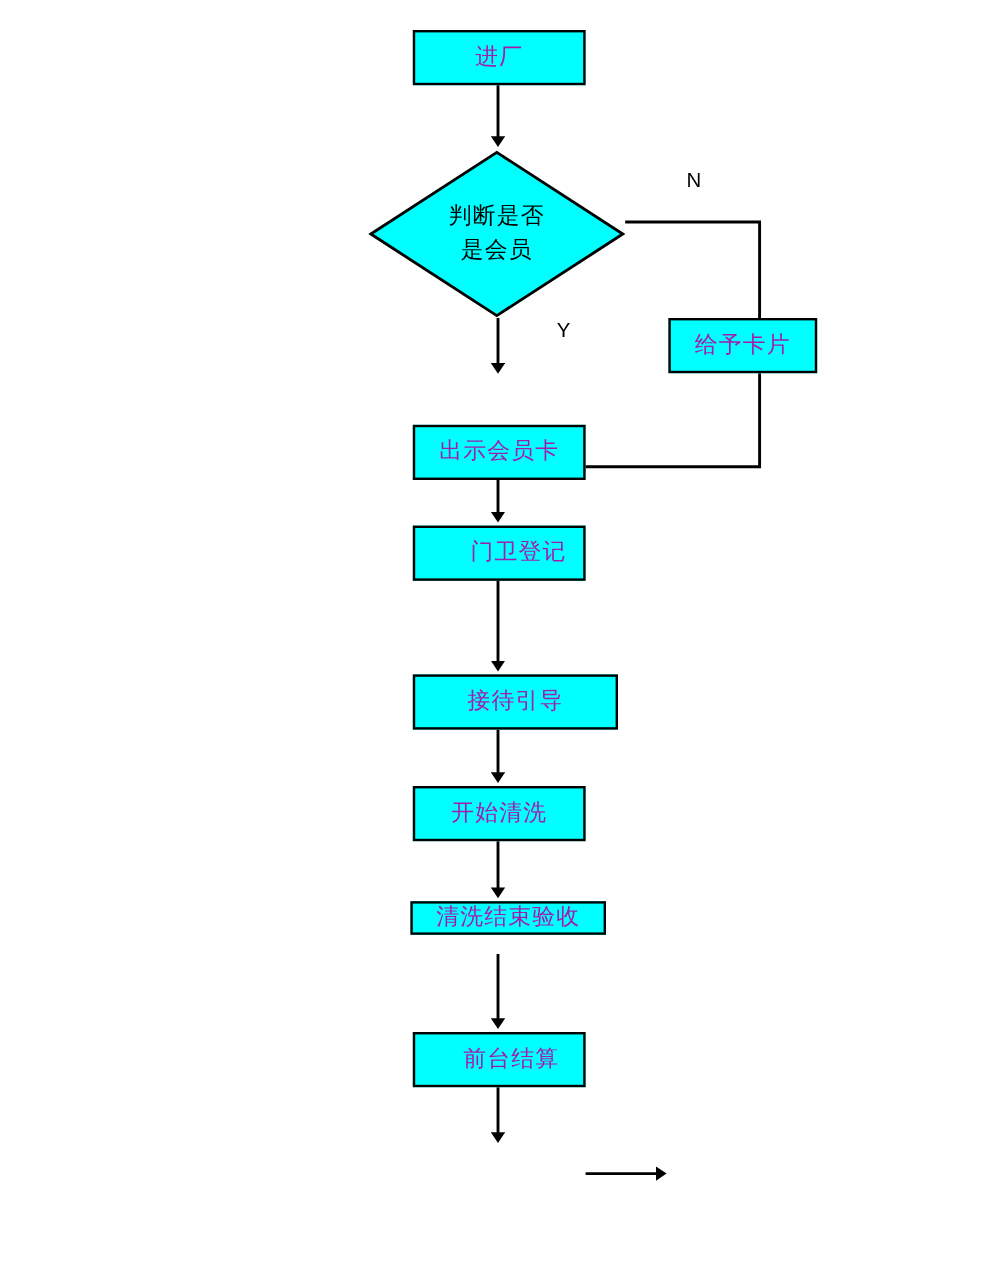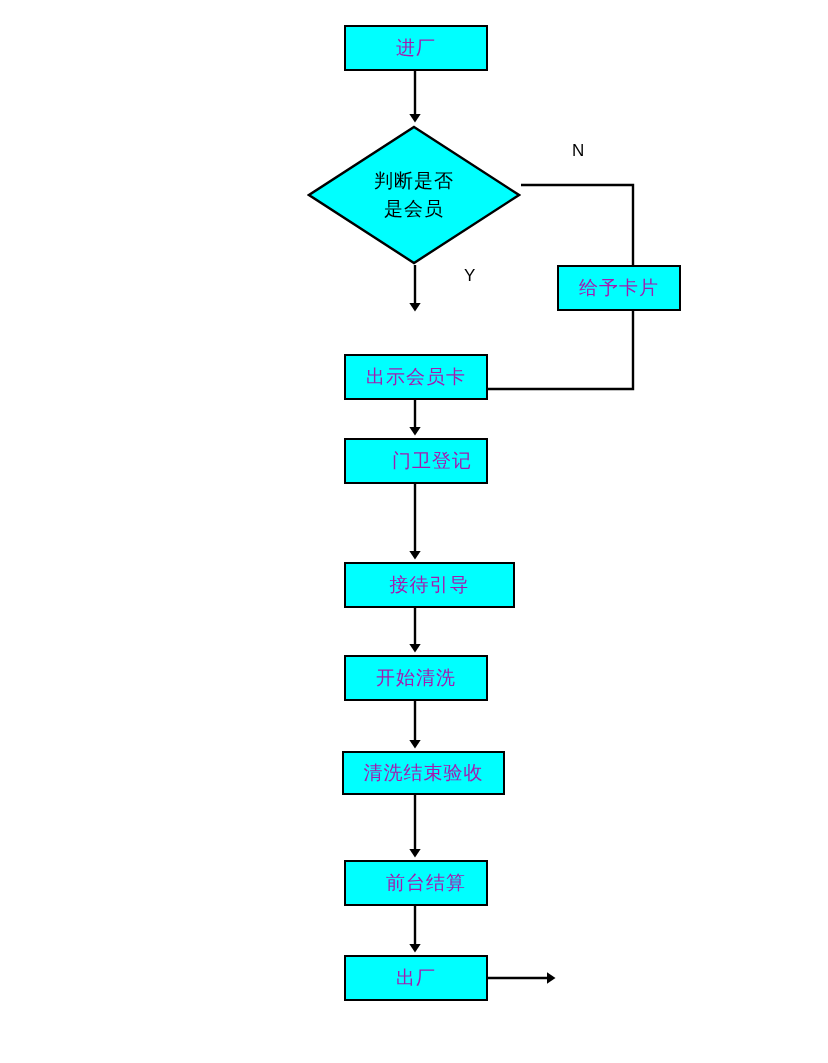--- a/index.html
+++ b/index.html
@@ -146,7 +146,7 @@
     <span class="node-label">开始清洗</span>
   </div>
 
-  <div class="node" style="left:342px; top:751px; width:163px; height:44px;">
+  <div class="node" style="left:342px; top:751px; width:163px; height:28px;">
     <span class="node-label">清洗结束验收</span>
   </div>
 

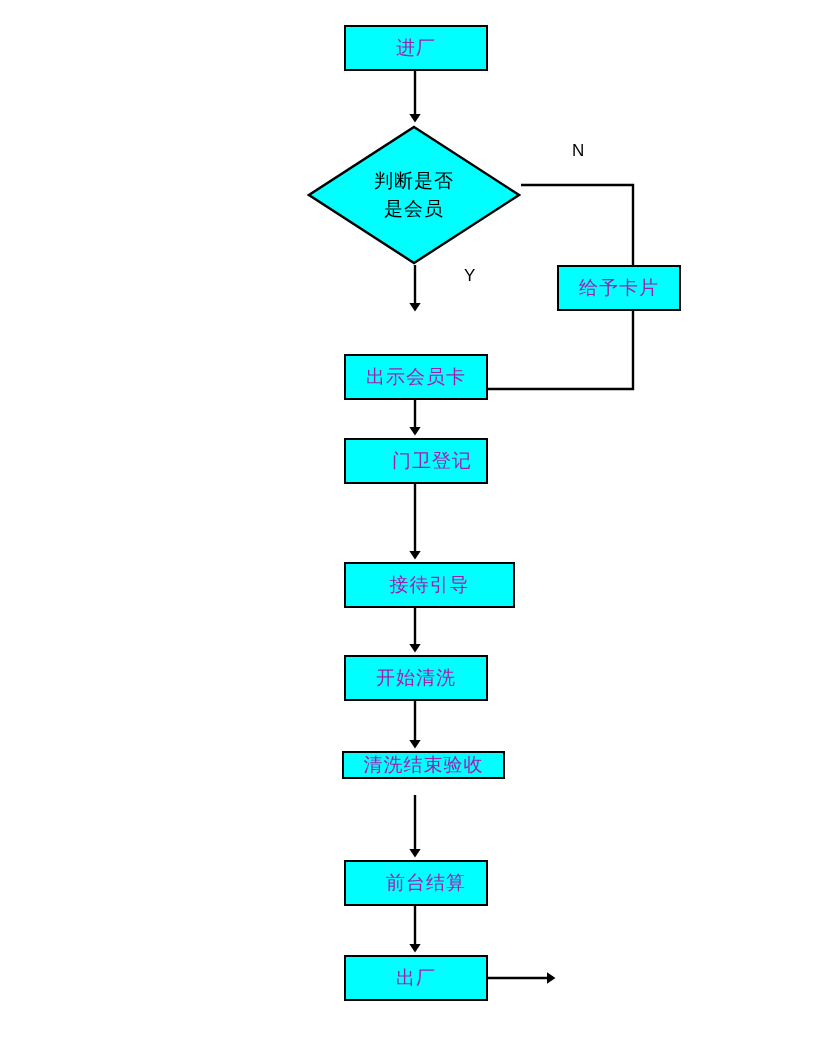--- a/index.html
+++ b/index.html
@@ -154,9 +154,6 @@
     <span class="node-label">前台结算</span>
   </div>
 
-  <div class="node" style="left:344px; top:955px; width:144px; height:46px;">
-    <span class="node-label">出厂</span>
-  </div>
 
 
   <div class="edge-label" style="left:572px; top:141px;">N</div>

